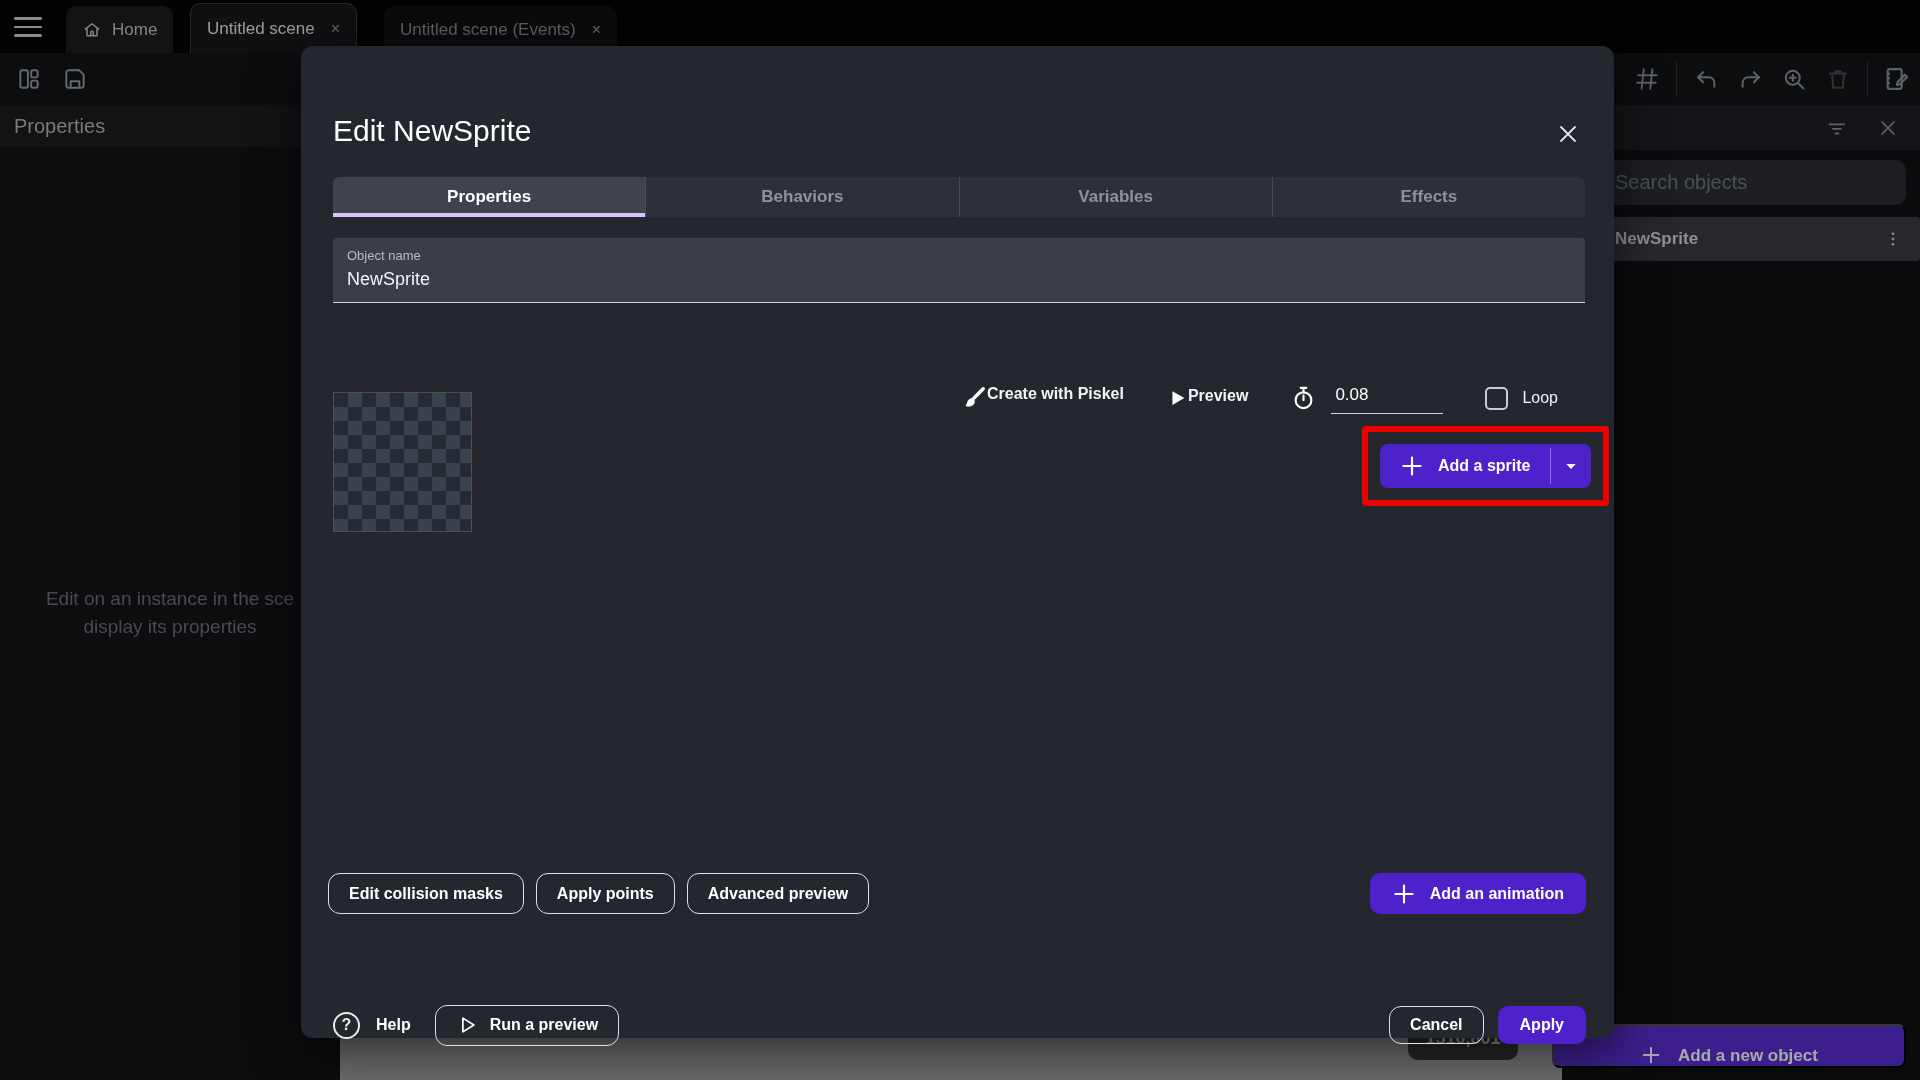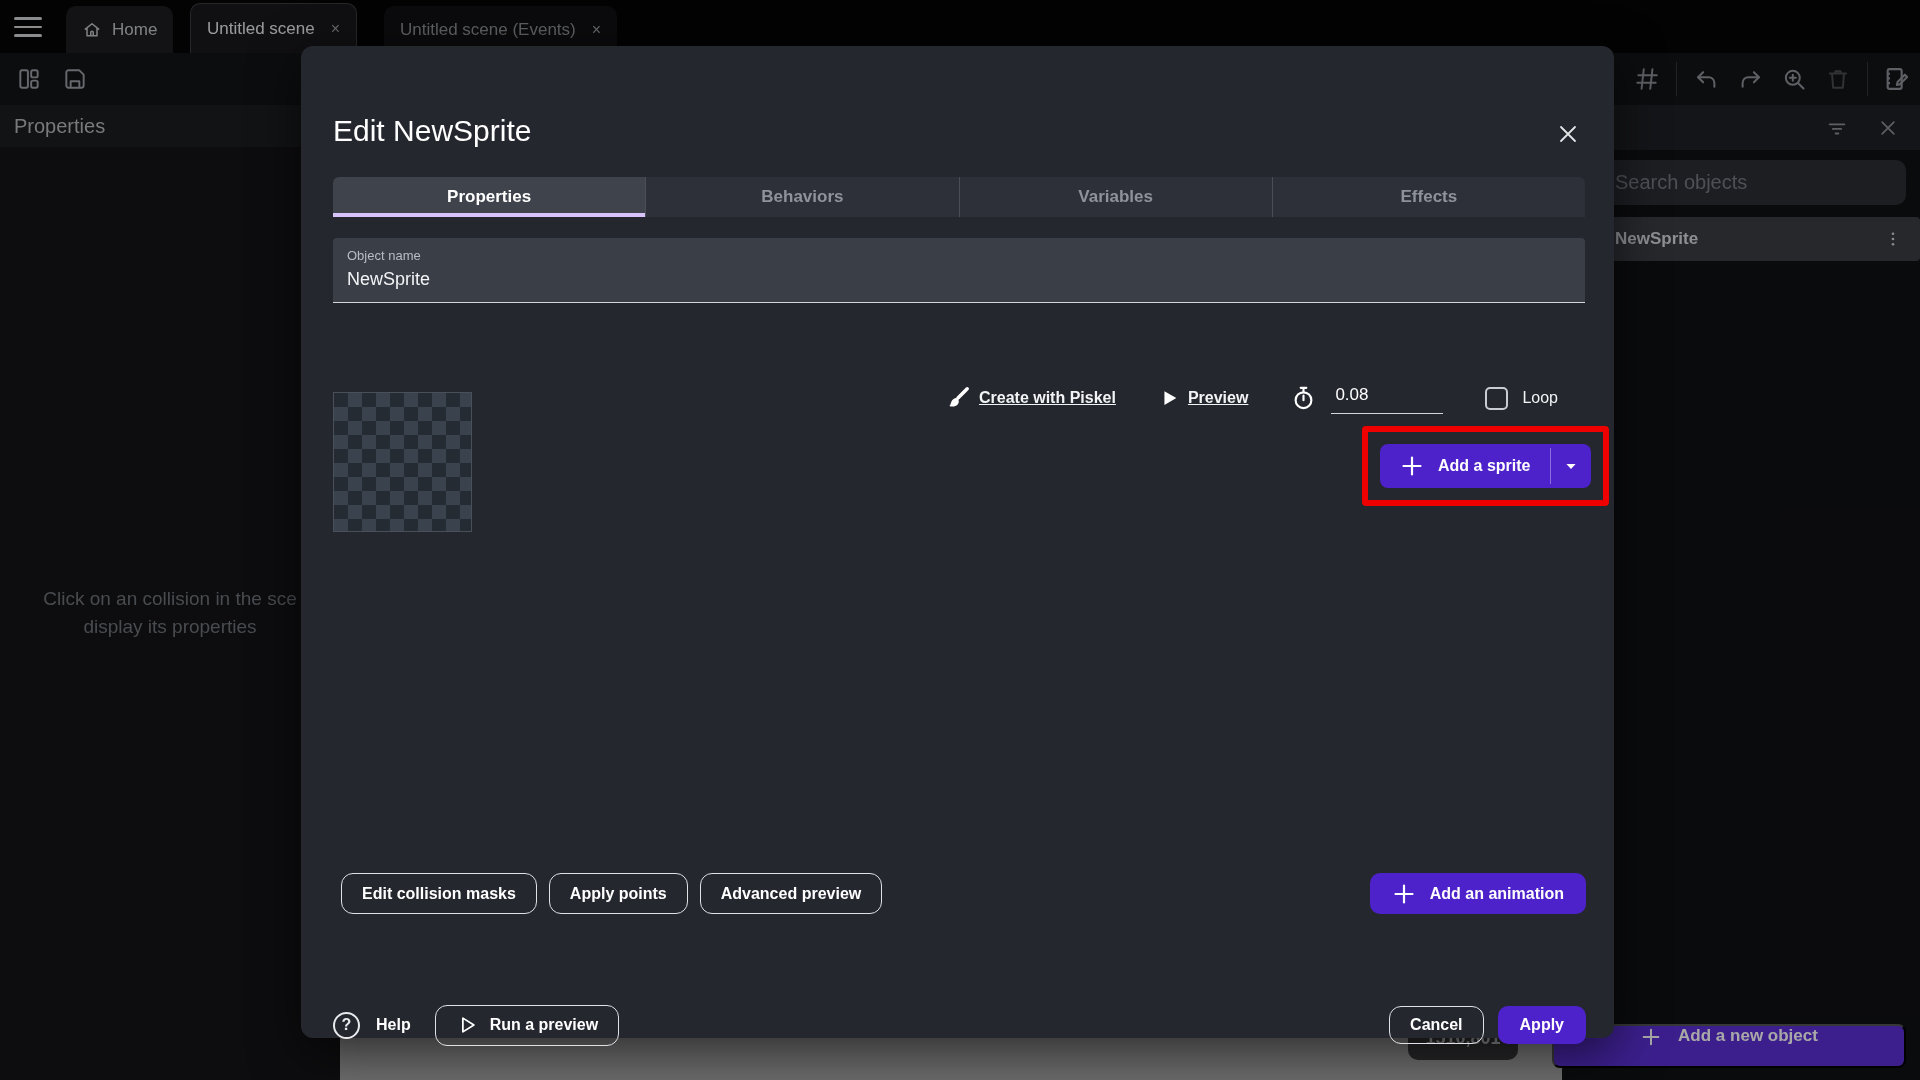--- a/index.html
+++ b/index.html
@@ -74,7 +74,7 @@
   .trash-btn { margin-left:18px; color:#f0f1f3; cursor:pointer; }
 
   .controls-row { position:absolute; right:56px; top:332px; height:40px; display:flex; align-items:center; gap:14px; color:#f2f3f5; }
-  .ctl-btn { display:flex; align-items:center; gap:8px; font-size:16px; font-weight:bold; cursor:pointer;text-decoration:underline; }
+  .ctl-btn { display:flex; align-items:flex-start; gap:0; font-size:16px; font-weight:bold; cursor:pointer; }
   .gap-lg { width:14px; }
   .time-input { width:112px; background:transparent; border:none; border-bottom:1px solid #d4d6da; color:#fff; font-size:17px; padding:2px 4px 8px; font-family:"Liberation Sans",sans-serif; }
   .checkbox { width:23px; height:23px; border:2.5px solid #c9ccd2; border-radius:5px; cursor:pointer; }

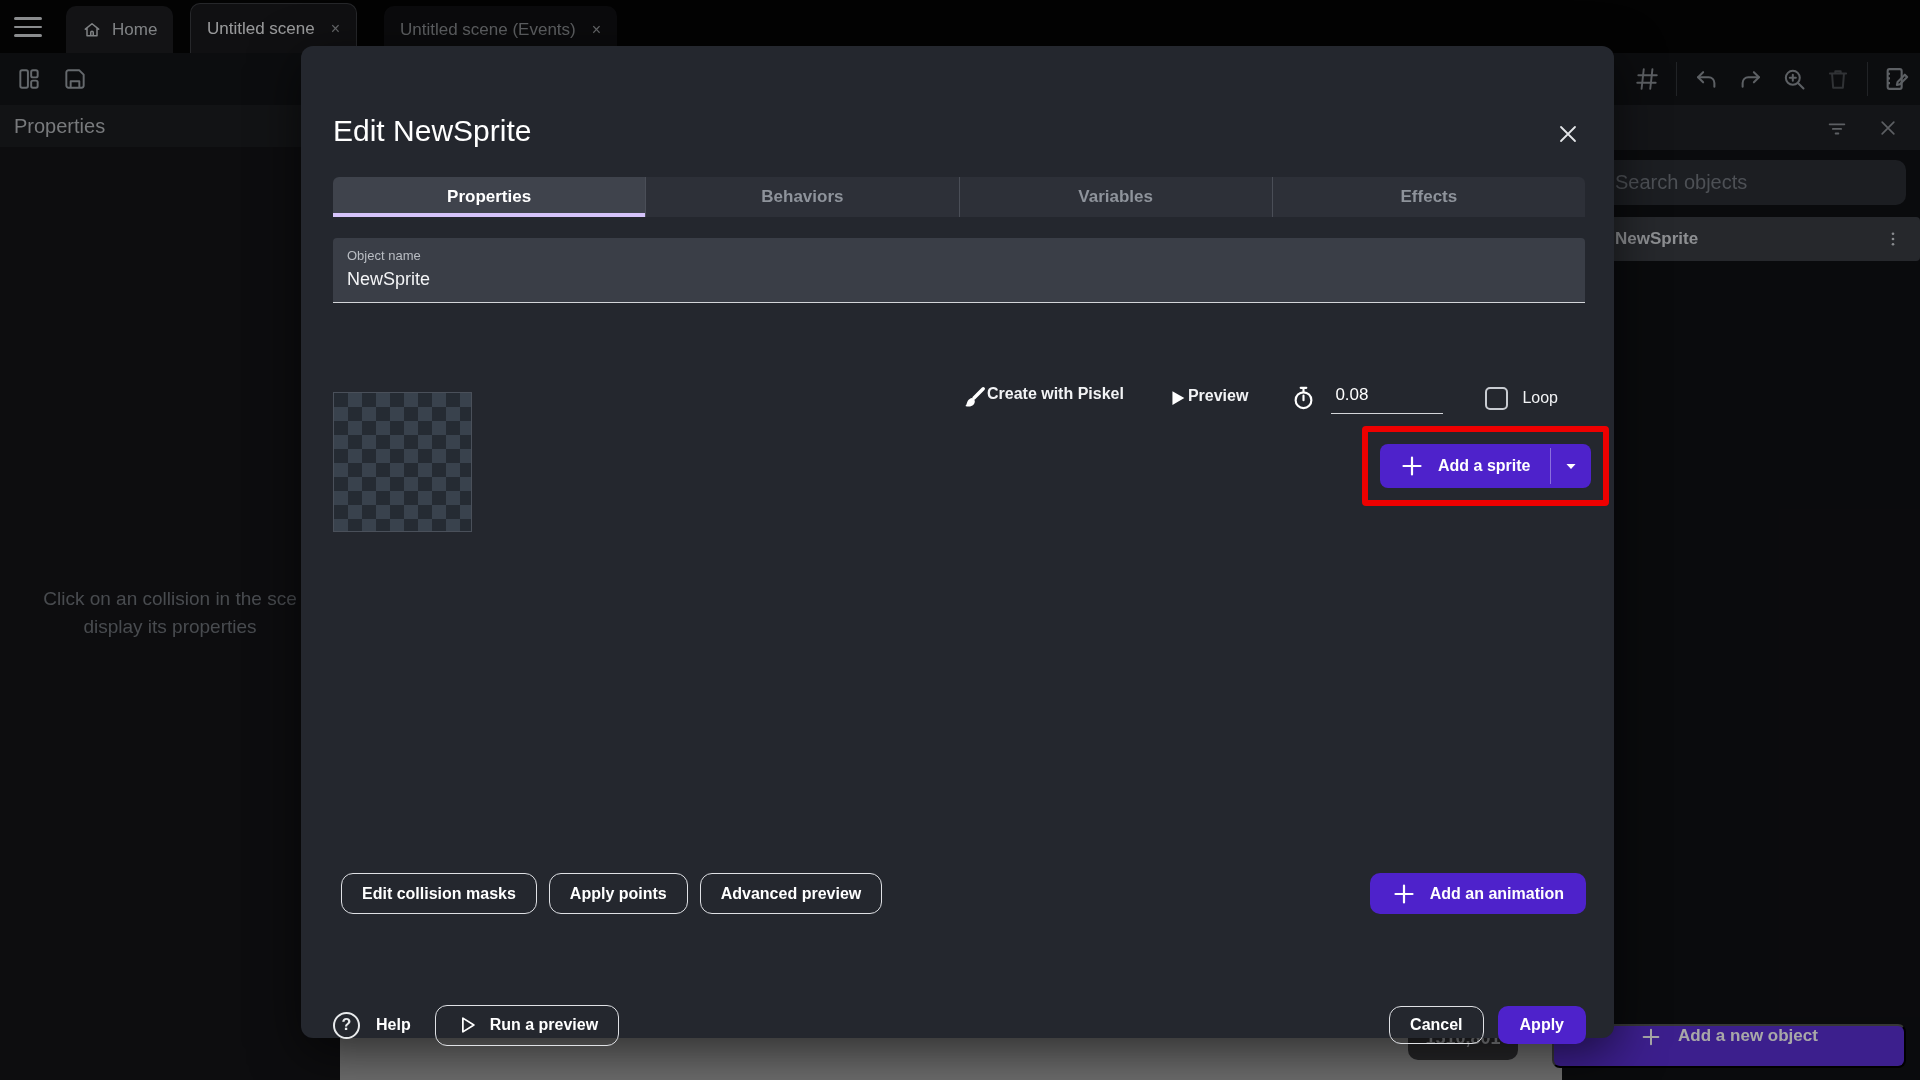--- a/index.html
+++ b/index.html
@@ -204,7 +204,7 @@
       <span>Properties</span>
     </div>
     <div class="left-empty">
-      <div>Click on an collision in the sce</div>
+      <div>Edit on an instance in the sce</div>
       <div>display its properties</div>
     </div>
   </aside>

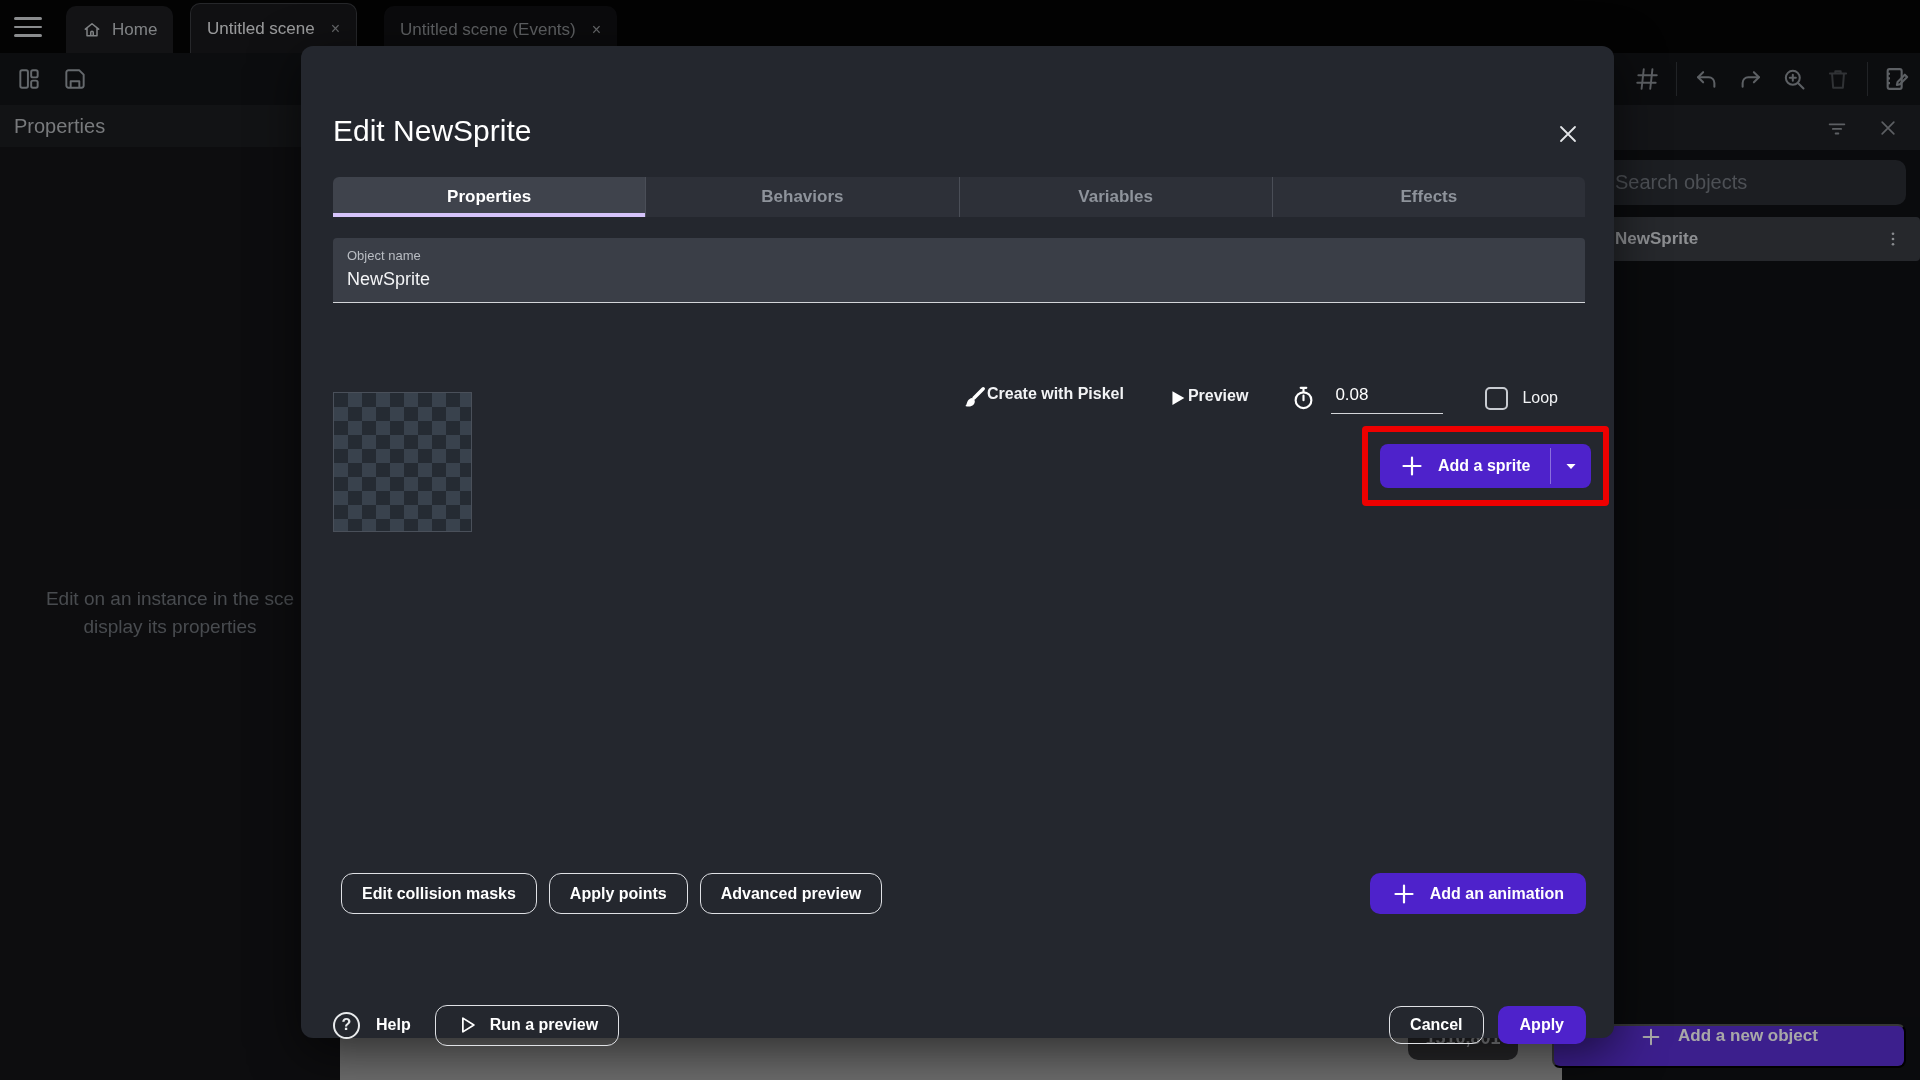--- a/index.html
+++ b/index.html
@@ -92,7 +92,7 @@
 
   .btn-outline { display:inline-flex; align-items:center; justify-content:center; gap:12px; height:41px; border:1px solid #dfe1e5; border-radius:12px; color:#fff; font-size:16px; font-weight:bold; padding:0 20px; background:transparent; cursor:pointer; }
   .btn-fill { display:inline-flex; align-items:center; justify-content:center; gap:14px; height:41px; border:none; border-radius:10px; color:#fff; font-size:16px; font-weight:bold; padding:0 22px; background:#4e22cb; cursor:pointer; }
-  .masks-row { position:absolute; left:40px; top:827px; display:flex; gap:12px; }
+  .masks-row { position:absolute; left:27px; top:827px; display:flex; gap:12px; }
   .add-anim { position:absolute; right:28px; top:827px; }
 
   .dlg-footer { position:absolute; left:32px; right:28px; top:957px; height:44px; display:flex; align-items:center; }

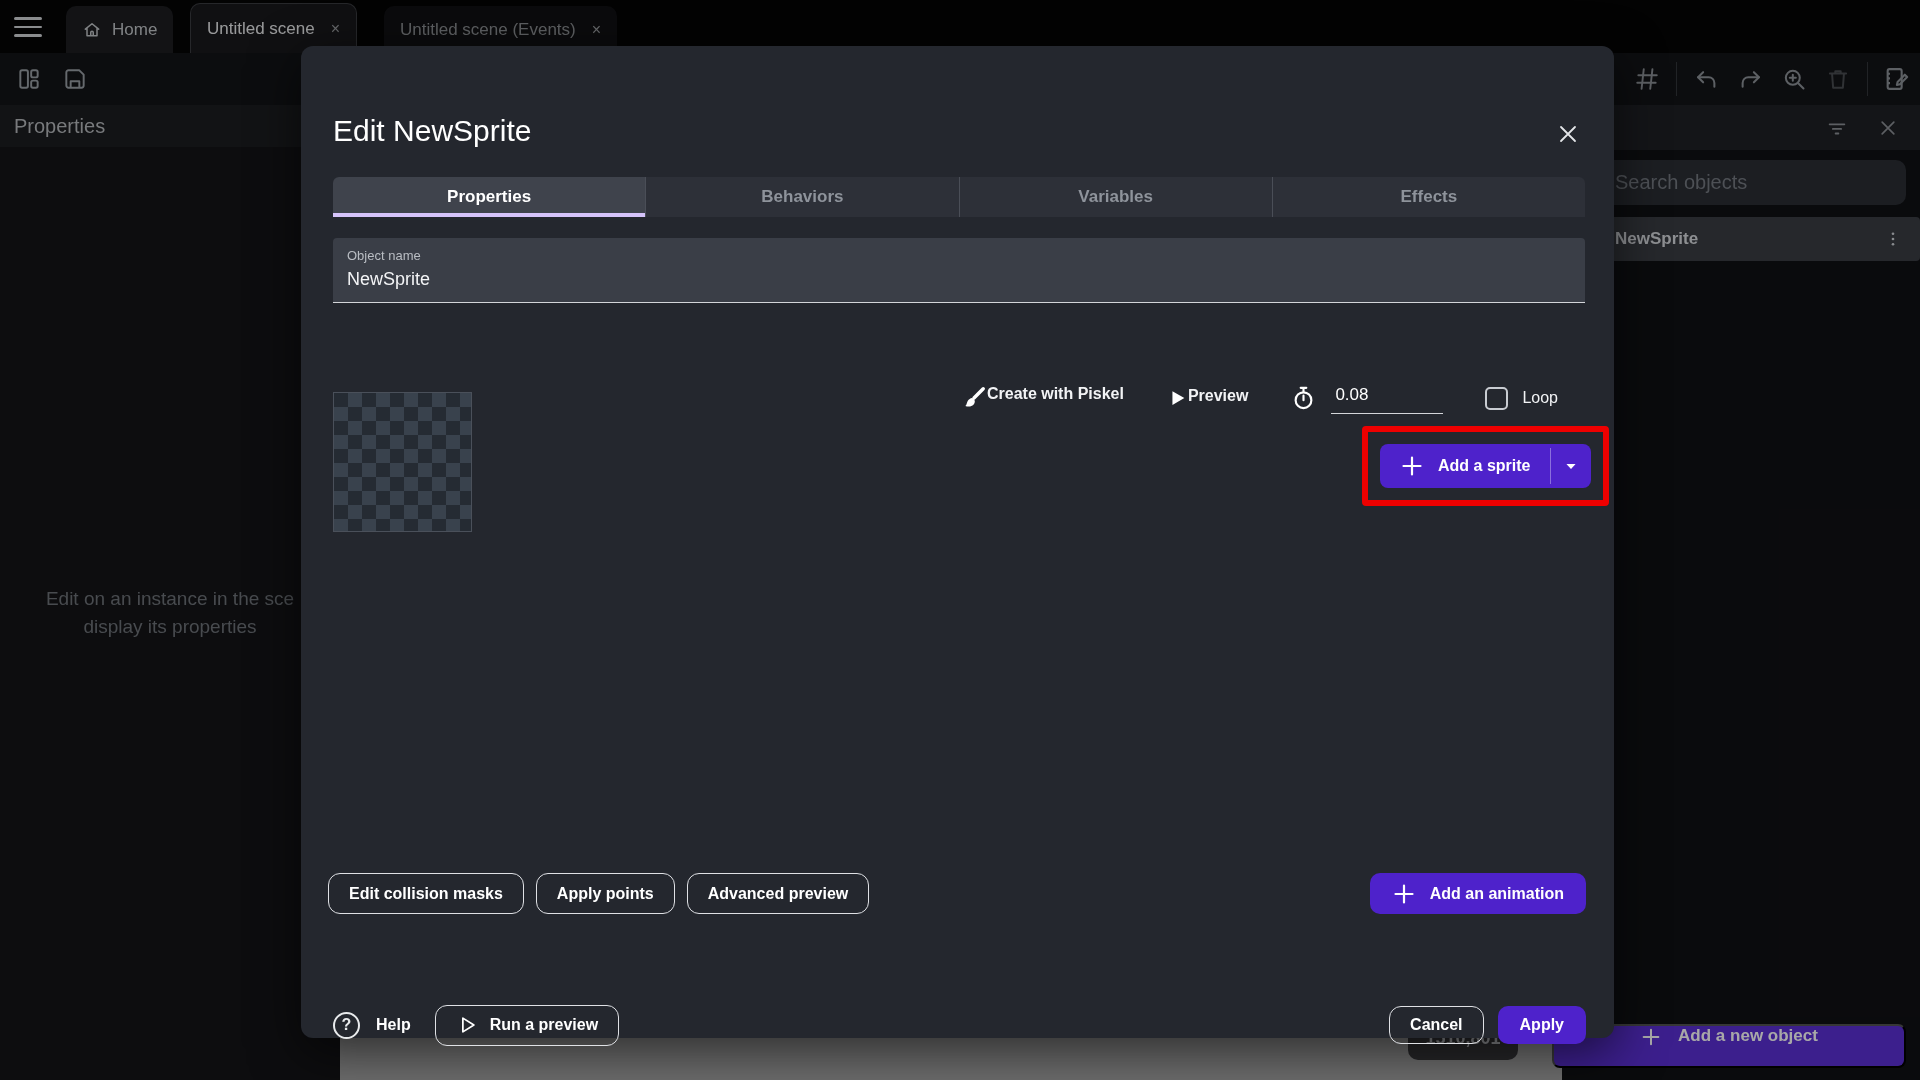--- a/index.html
+++ b/index.html
@@ -44,7 +44,7 @@
   .rp-search::placeholder { color:#757a82; }
   .rp-row { position:absolute; left:14px; top:112px; width:344px; height:44px; background:#3a3d44; border-radius:4px; display:flex; align-items:center; padding-left:39px; color:#d7dade; font-size:17px; font-weight:bold; }
   .rp-row .kebab { position:absolute; right:18px; color:#cfd3d8; }
-  .add-new-object { position:absolute; left:-10px; top:919px; width:354px; height:44px; background:#5b2fd6; border-radius:8px; display:flex; align-items:flex-start; justify-content:center; gap:16px; color:#fff; font-size:17px; font-weight:bold; cursor:pointer; }
+  .add-new-object { position:absolute; left:-10px; top:919px; width:354px; height:44px; background:#5b2fd6; border-radius:8px; display:flex; align-items:flex-end; justify-content:center; gap:16px; color:#fff; font-size:17px; font-weight:bold; cursor:pointer; }
 
   
   .overlay { left:0; top:0; width:1920px; height:1080px; background:rgba(0,0,0,0.34); z-index:50; }

